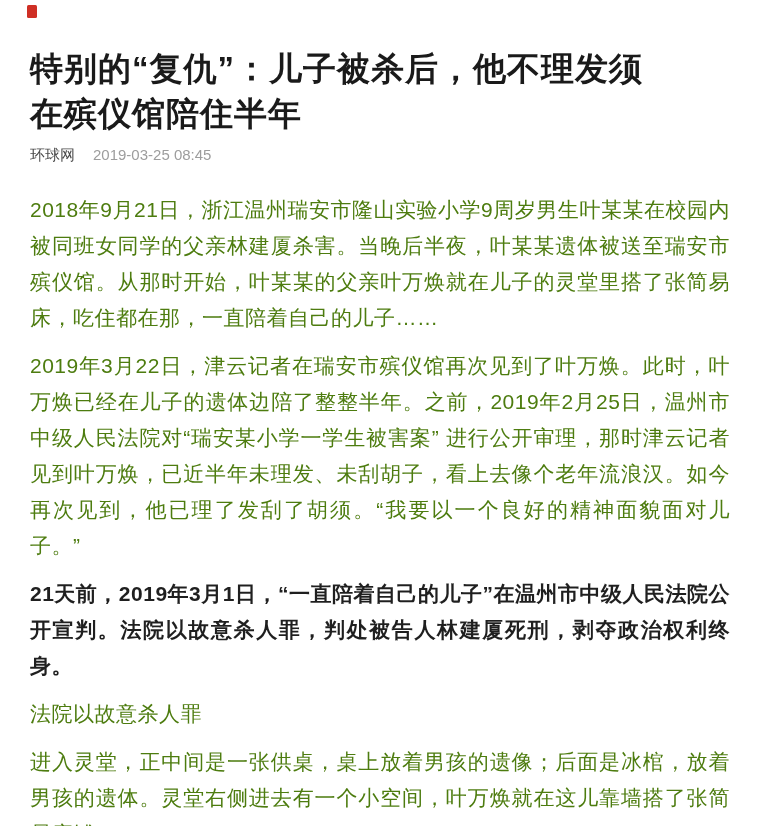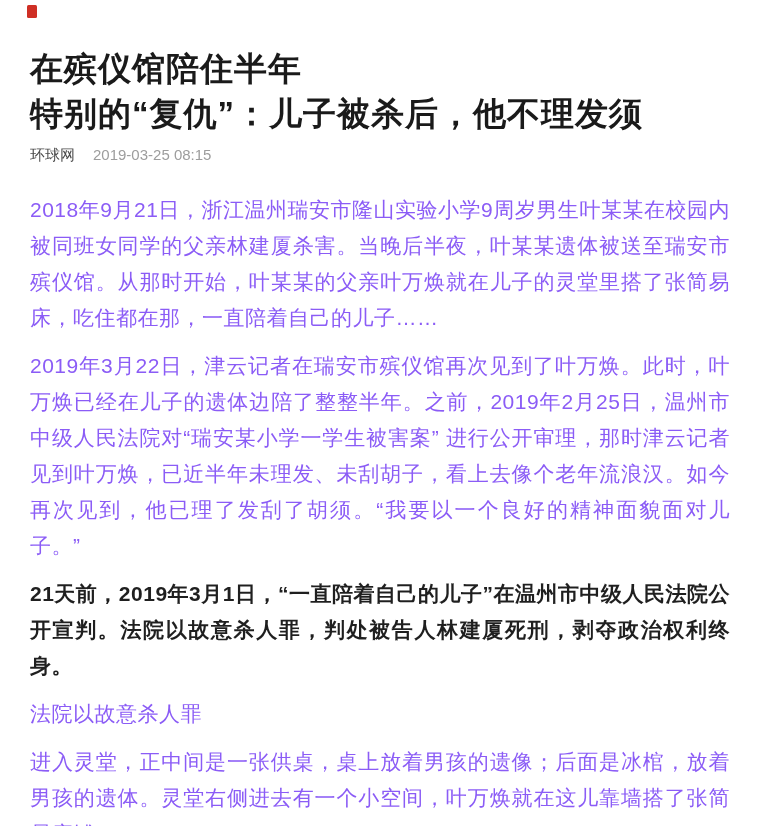--- a/index.html
+++ b/index.html
@@ -70,8 +70,8 @@
   <div class="article">
 
     <h1 class="article-title">
+      <span class="title-line">特别的“复仇”：儿子被杀后，他不理发须</span>
       <span class="title-line">在殡仪馆陪住半年</span>
-      <span class="title-line">特别的“复仇”：儿子被杀后，他不理发须</span>
     </h1>
 
     <div class="meta-row">

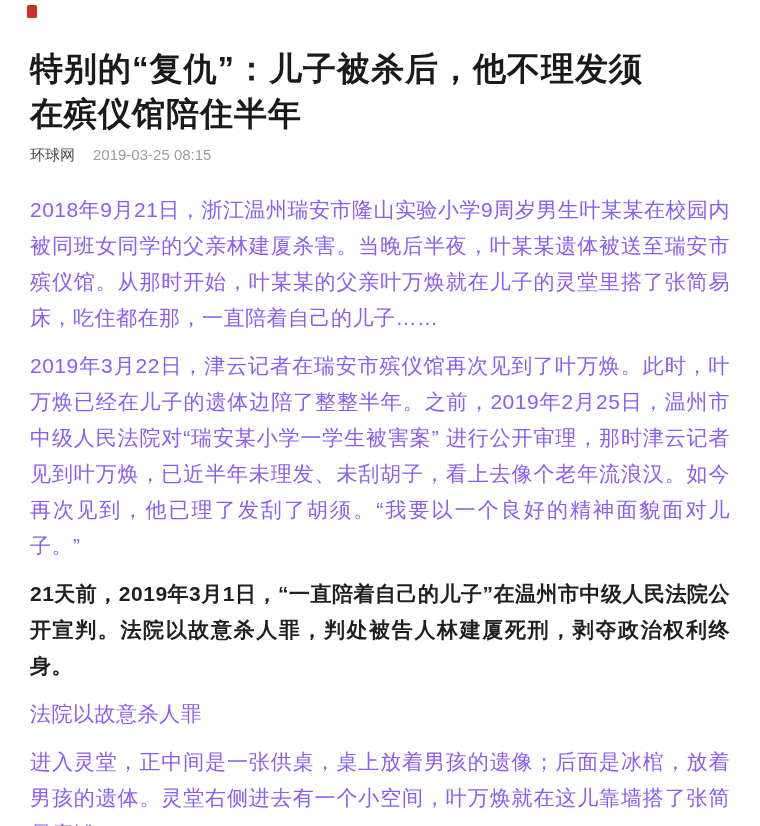--- a/index.html
+++ b/index.html
@@ -76,7 +76,7 @@
 
     <div class="meta-row">
       <span class="meta-source">环球网</span>
-      <span class="meta-time">2019-03-25 08:15</span>
+      <span class="meta-time">2019-03-25 08:45</span>
     </div>
 
     <div class="body-text">

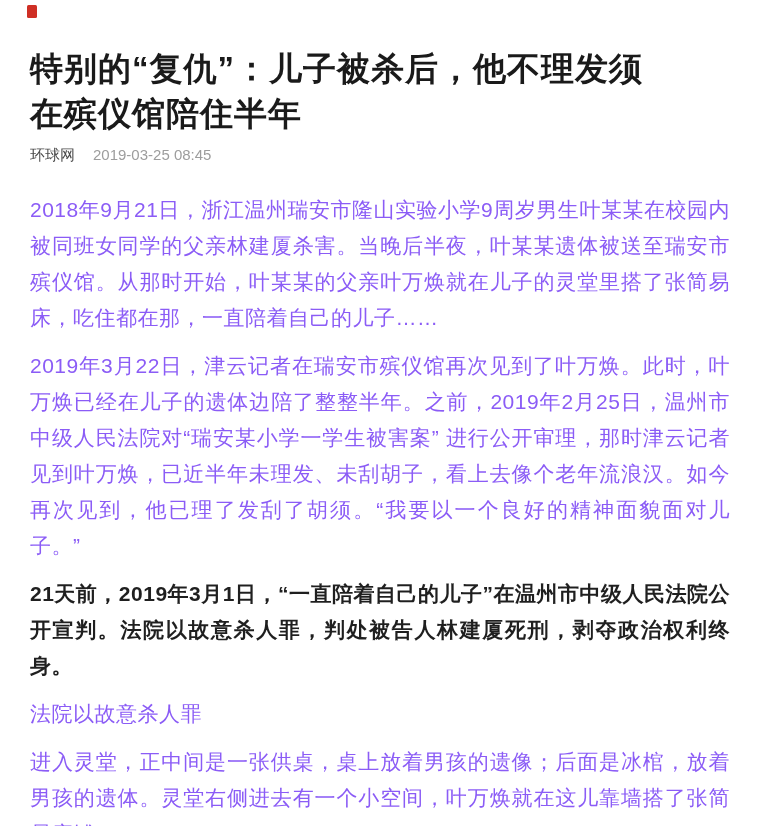--- a/index.html
+++ b/index.html
@@ -51,7 +51,7 @@
     font-size: 21px;
     line-height: 36px;
     letter-spacing: 0.5px;
-    color: #8b5cf6;
+    color: #4d7c0f;
     margin: 0 0 12px;
     text-align: justify;
   }

